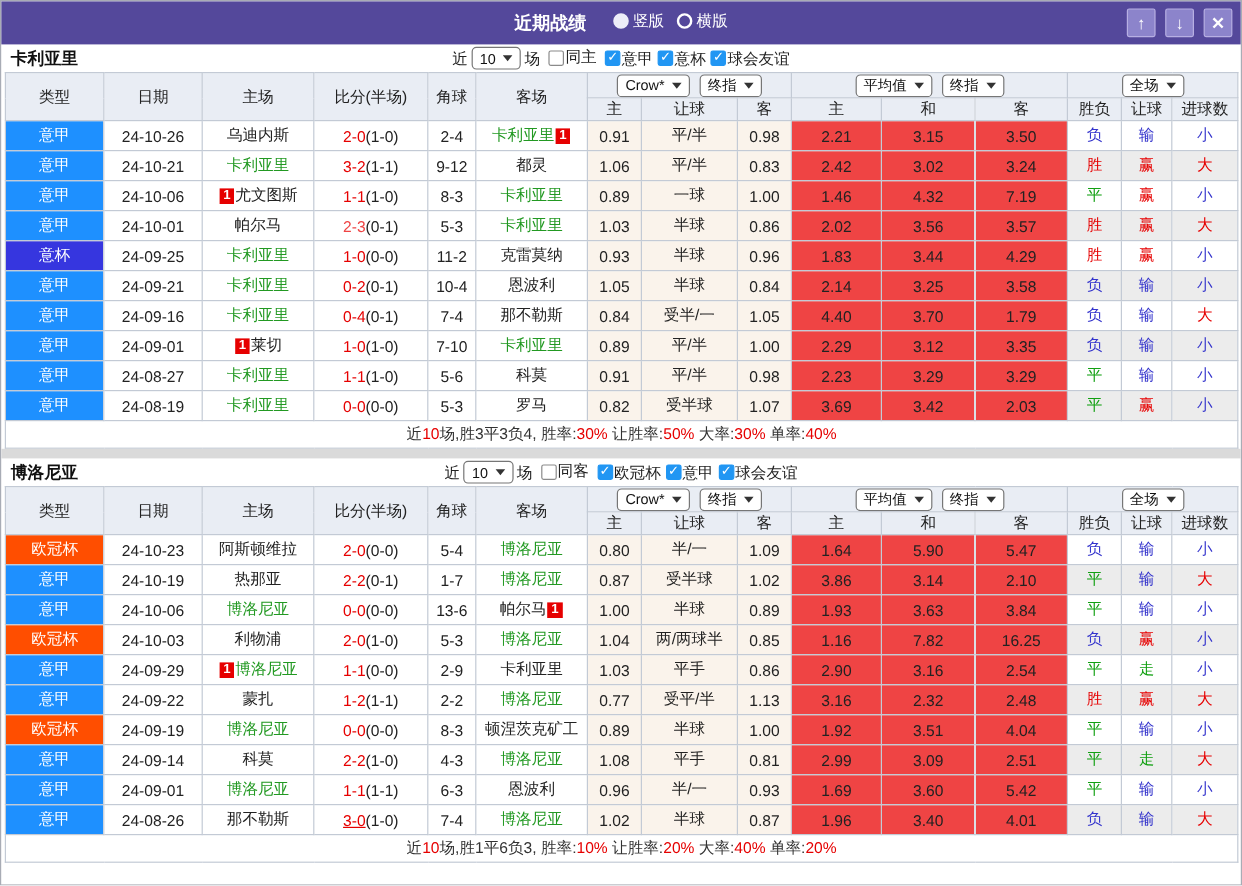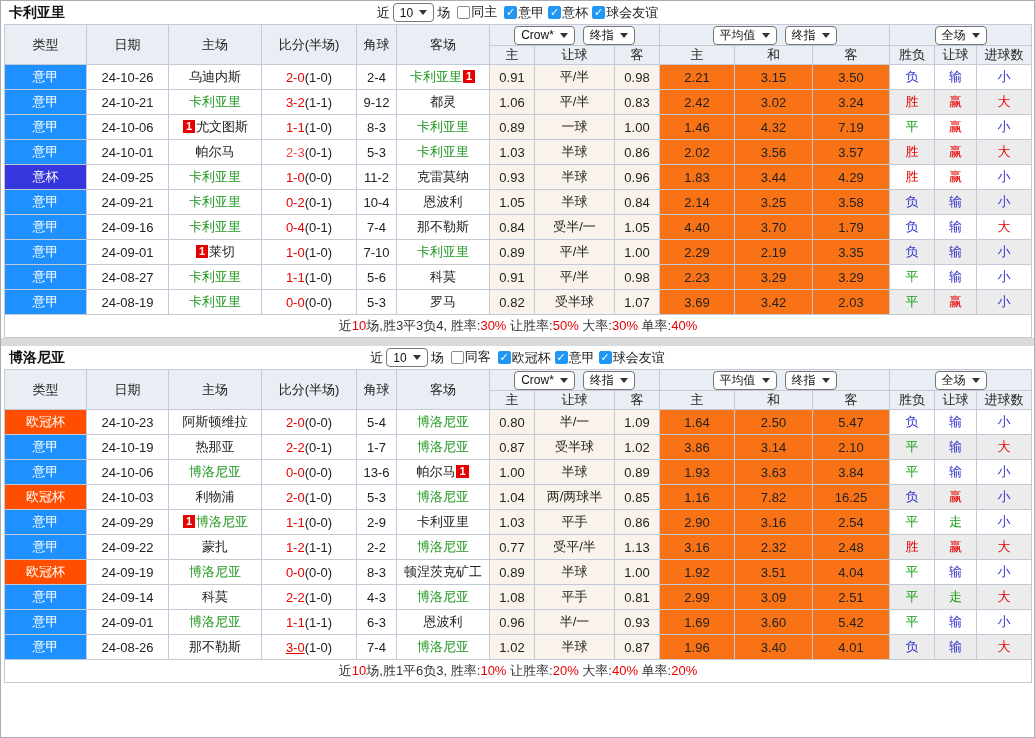--- a/index.html
+++ b/index.html
@@ -58,6 +58,27 @@
 <body>
 
 <div class="page">
+  <div class="titlebar" style="background: rgb(84, 72, 155);">
+    <span class="title-text">近期战绩</span>
+    <span id="radio-host"><label class="radio-label">
+          <span class="radio checked"></span>
+          <span>竖版</span>
+        </label><label class="radio-label">
+          <span class="radio"></span>
+          <span>横版</span>
+        </label></span>
+    <div class="win-buttons">
+      <button class="win-btn">
+          <span>↑</span>
+        </button>
+      <button class="win-btn">
+          <span>↓</span>
+        </button>
+      <button class="win-btn">
+          <span>✕</span>
+        </button>
+    </div>
+  </div>
   <div id="sections-host">
   <div class="section">
     <div class="filterbar">

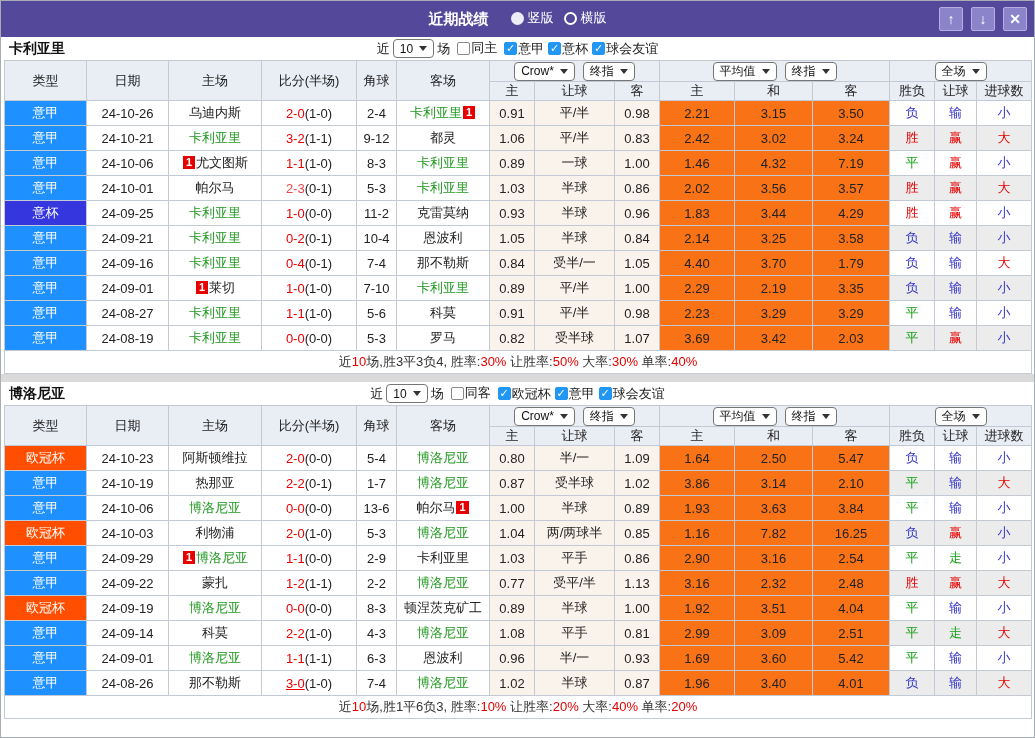--- a/index.html
+++ b/index.html
@@ -46,7 +46,7 @@
   .grid tbody td { height:25px; background:#fff; }
   .grid tbody .c-type { color:#fff; }
   .grid tbody .c-odds { background:#FAF3EB; }
-  .grid tbody .c-avg  { background:#f97316; }
+  .grid tbody .c-avg  { background:#ef4444; }
   .grid tbody .c-res  { background:#fff; }
   .grid tbody tr:nth-child(even) .c-res { background:#ECECEC; }
   .rc { display:inline-block; background:#E60000; color:#fff; font-size:11px; font-weight:bold;

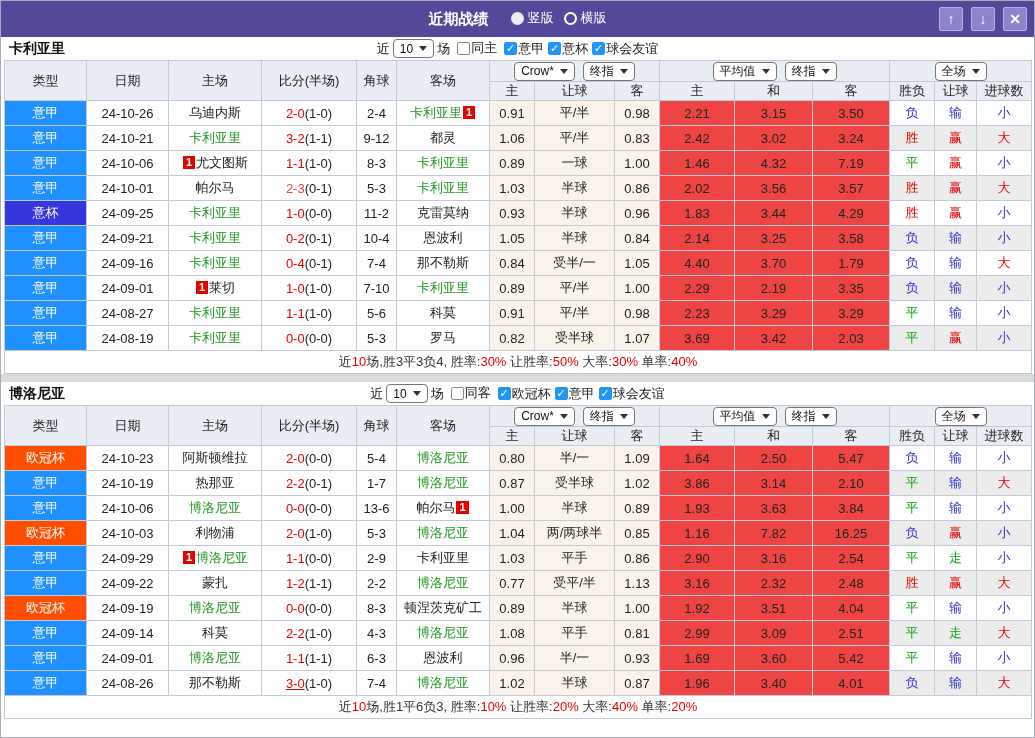--- a/index.html
+++ b/index.html
@@ -308,7 +308,7 @@
     <td class="c-odds">平/半</td>
     <td class="c-odds">1.00</td>
     <td class="c-avg">2.29</td>
-    <td class="c-avg">2.19</td>
+    <td class="c-avg">3.12</td>
     <td class="c-avg">3.35</td>
     <td class="c-res" style="color: rgb(51, 51, 204);">负</td>
     <td class="c-res" style="color: rgb(51, 51, 204);">输</td>

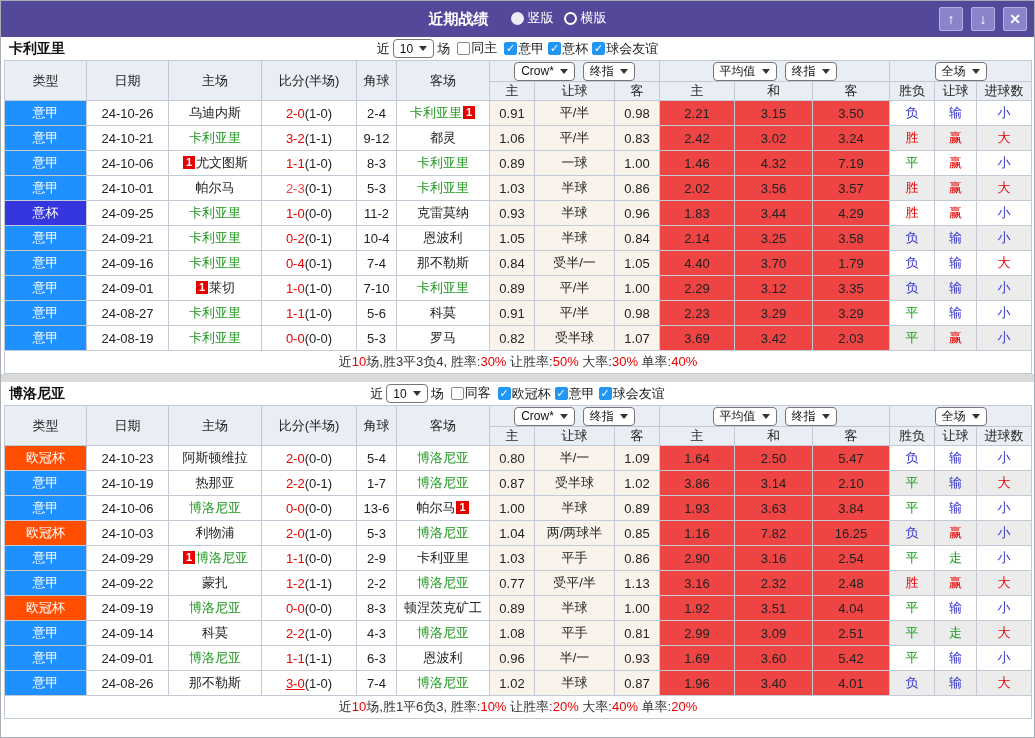--- a/index.html
+++ b/index.html
@@ -466,7 +466,7 @@
     <td class="c-odds">半/一</td>
     <td class="c-odds">1.09</td>
     <td class="c-avg">1.64</td>
-    <td class="c-avg">2.50</td>
+    <td class="c-avg">5.90</td>
     <td class="c-avg">5.47</td>
     <td class="c-res" style="color: rgb(51, 51, 204);">负</td>
     <td class="c-res" style="color: rgb(51, 51, 204);">输</td>

